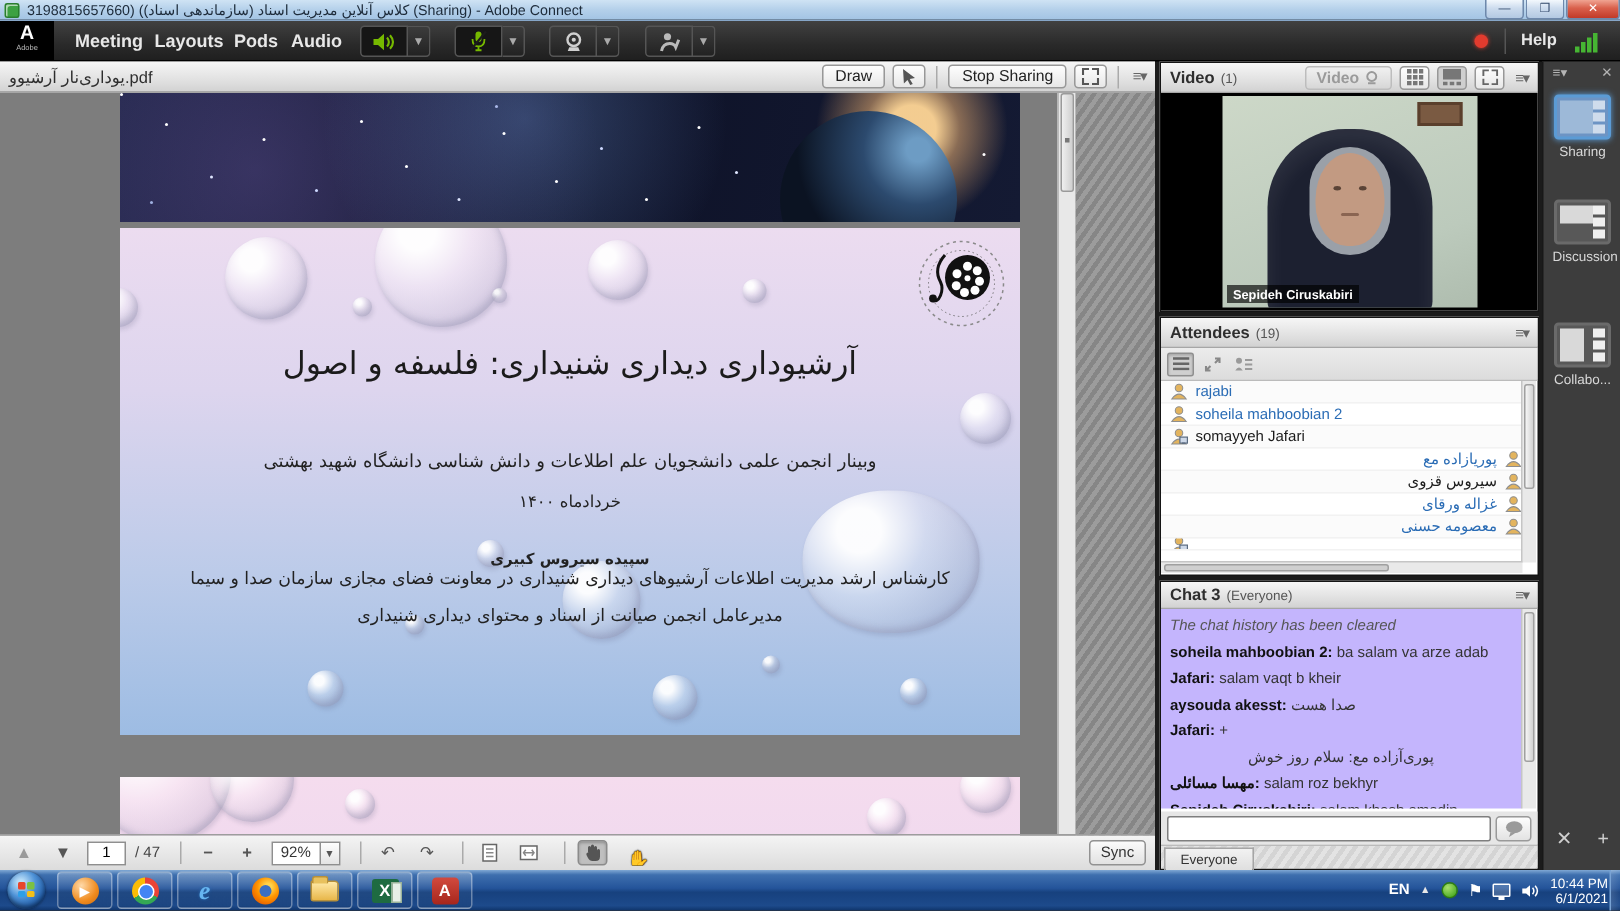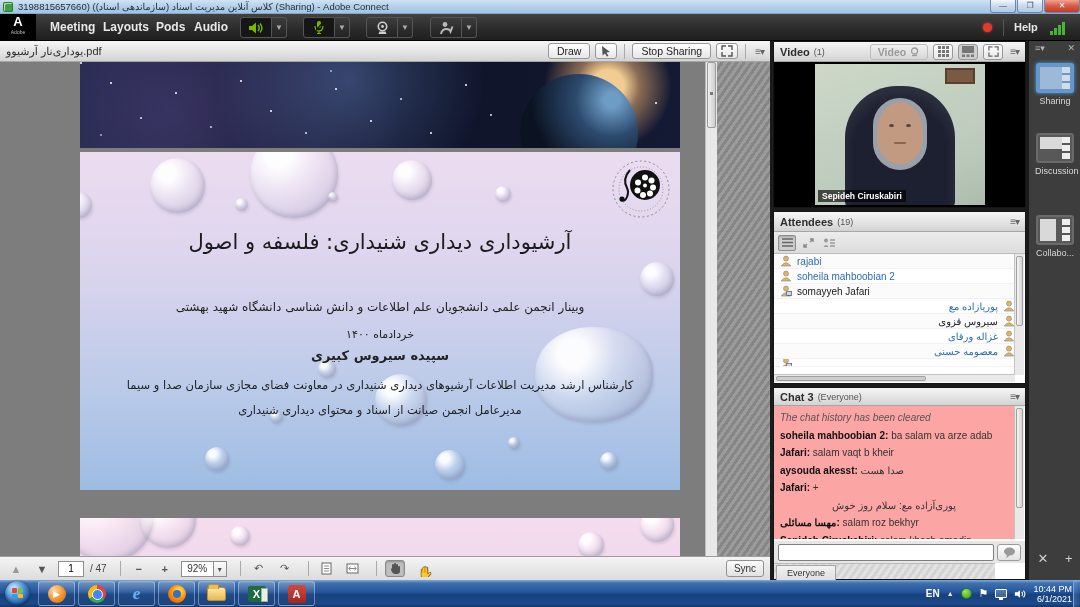--- a/index.html
+++ b/index.html
@@ -71,7 +71,7 @@
 .s-line{position:absolute;left:0;width:100%;text-align:center;color:#222;font-family:"DejaVu Sans",sans-serif}
 #s-l1{top:148px;font-size:12px}
 #s-l2{top:176px;font-size:11px}
-#s-l3{top:196px;font-size:13px;font-weight:bold}
+#s-l3{top:216px;font-size:10px;font-weight:bold}
 #s-l4{top:226px;font-size:11.5px}
 #s-l5{top:251px;font-size:11.5px}
 #slide-next .n-title{position:absolute;top:58px;left:0;width:100%;text-align:center;font-size:16.5px;font-weight:bold;color:#161616;font-family:"DejaVu Sans",sans-serif}

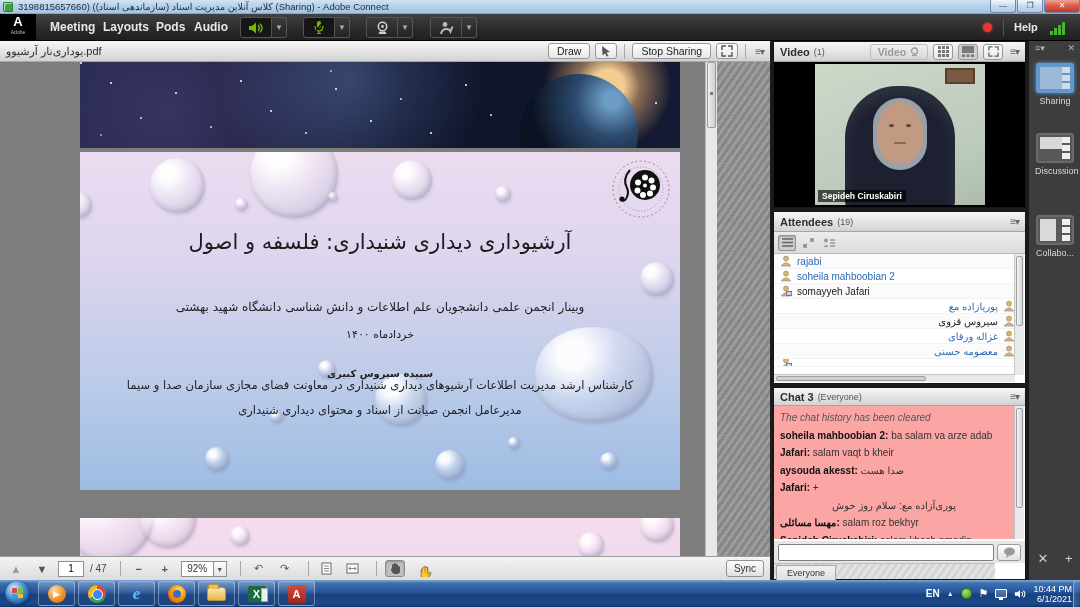--- a/index.html
+++ b/index.html
@@ -127,7 +127,7 @@
 #att-hscroll{position:absolute;left:0;bottom:1px;width:241px;height:8px;background:#e9e9e9;border-top:1px solid #c5c5c5}
 #att-hscroll .thumb{position:absolute;left:2px;top:1px;width:150px;height:5px;background:#cfcfcf;border:1px solid #a0a0a0;border-radius:2px}
 
-#chat-msgs{position:absolute;left:0;top:18px;width:240px;height:133px;background:#fca5a5;padding:6px 6px 0 6px;overflow:hidden}
+#chat-msgs{position:absolute;left:0;top:18px;width:240px;height:133px;background:#c4b5fd;padding:6px 6px 0 6px;overflow:hidden}
 .chat-msg{font-size:10px;color:#333;margin-bottom:6.5px;line-height:11px}
 .chat-msg b{color:#111}
 .chat-msg.system{font-style:italic;color:#555}

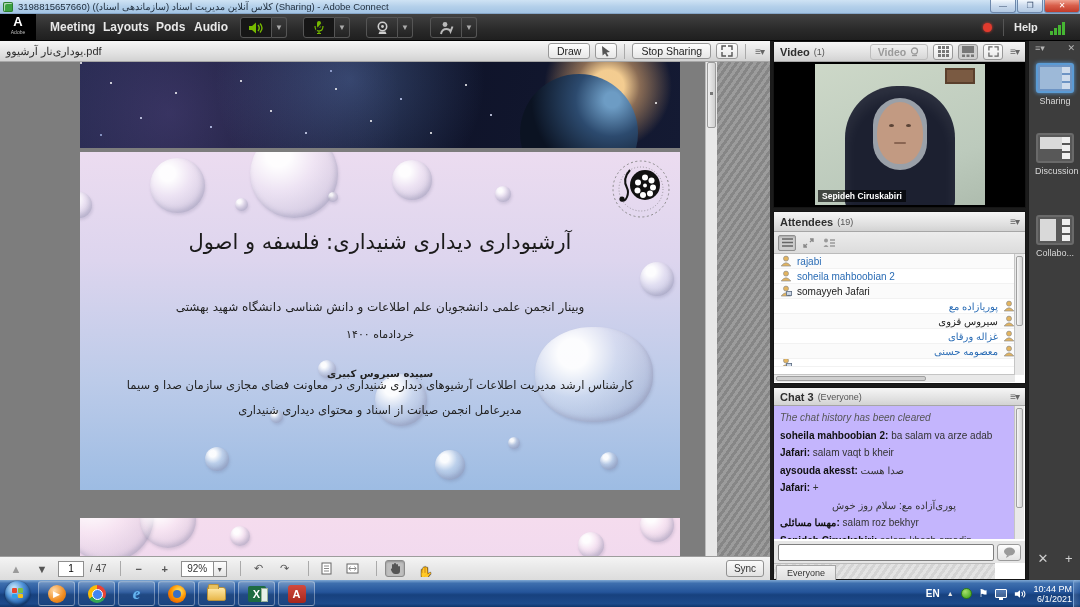--- a/index.html
+++ b/index.html
@@ -137,7 +137,7 @@
 #chat-input-row{position:absolute;left:0;top:153px;width:251px;height:22px;background:#e6e6e6;display:flex;align-items:center;padding:0 4px;gap:3px}
 #chat-input{flex:1;height:17px;border:1px solid #7f7f7f;border-radius:2px;background:#fff;font-size:10px;padding:0 4px}
 #chat-send{width:24px;height:17px;border:1px solid #9a9a9a;border-radius:3px;background:linear-gradient(#fdfdfd,#e3e3e3);display:flex;align-items:center;justify-content:center}
-#chat-tabs{position:absolute;left:0;top:175px;width:221px;height:16px;
+#chat-tabs{position:absolute;left:0;top:175px;width:251px;height:16px;
  background:repeating-linear-gradient(125deg,#e3e3e3 0 3px,#d4d4d4 3px 6px);border-top:1px solid #bbb}
 #tab-everyone{position:absolute;left:2px;top:1px;height:15px;padding:0 10px;background:linear-gradient(#f2f2f2,#dfdfdf);
  border:1px solid #a5a5a5;border-bottom:none;font-size:9px;color:#333;line-height:14px}

